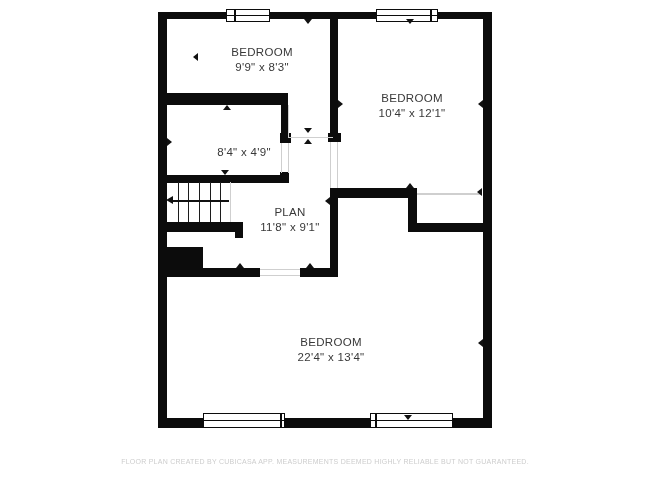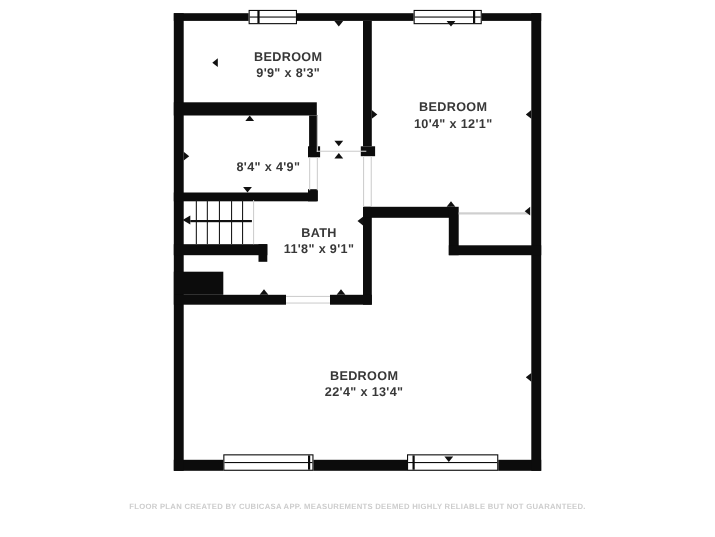--- a/index.html
+++ b/index.html
@@ -4,7 +4,7 @@
 <style>
   html,body{margin:0;padding:0;background:#ffffff;}
   #stage{position:relative;width:616px;height:488px;background:#ffffff;overflow:hidden;
-         font-family:"Liberation Sans","DejaVu Sans",sans-serif;font-weight:bold;}
+         font-family:"Liberation Sans","DejaVu Sans",sans-serif;}
   #plan{position:absolute;left:0;top:0;width:650px;height:488px;}
   .wall{position:absolute;background:#0c0c0c;}
   .window{position:absolute;background:#ffffff;border:1.5px solid #0c0c0c;box-sizing:border-box;}

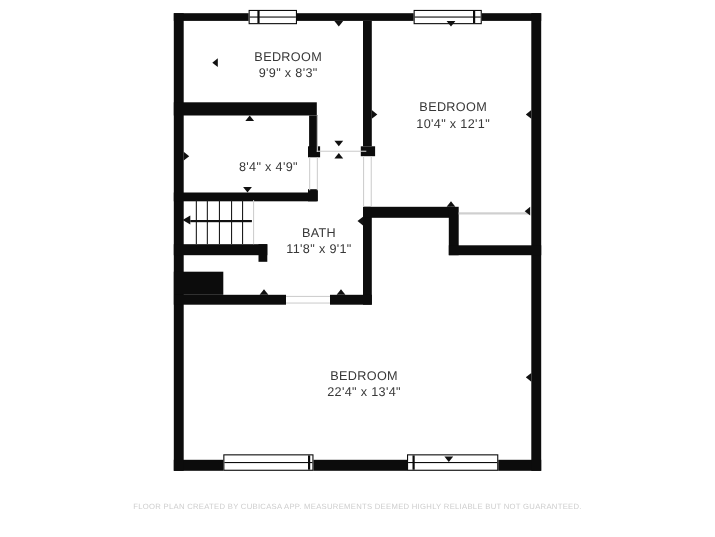--- a/index.html
+++ b/index.html
@@ -47,7 +47,7 @@
     </div>
 
     <div class="room-label" style="left:210px;top:205px;width:160px;">
-      <div>BATH</div>
+      <div>PLAN</div>
       <div>11'8" x 9'1"</div>
     </div>
 

